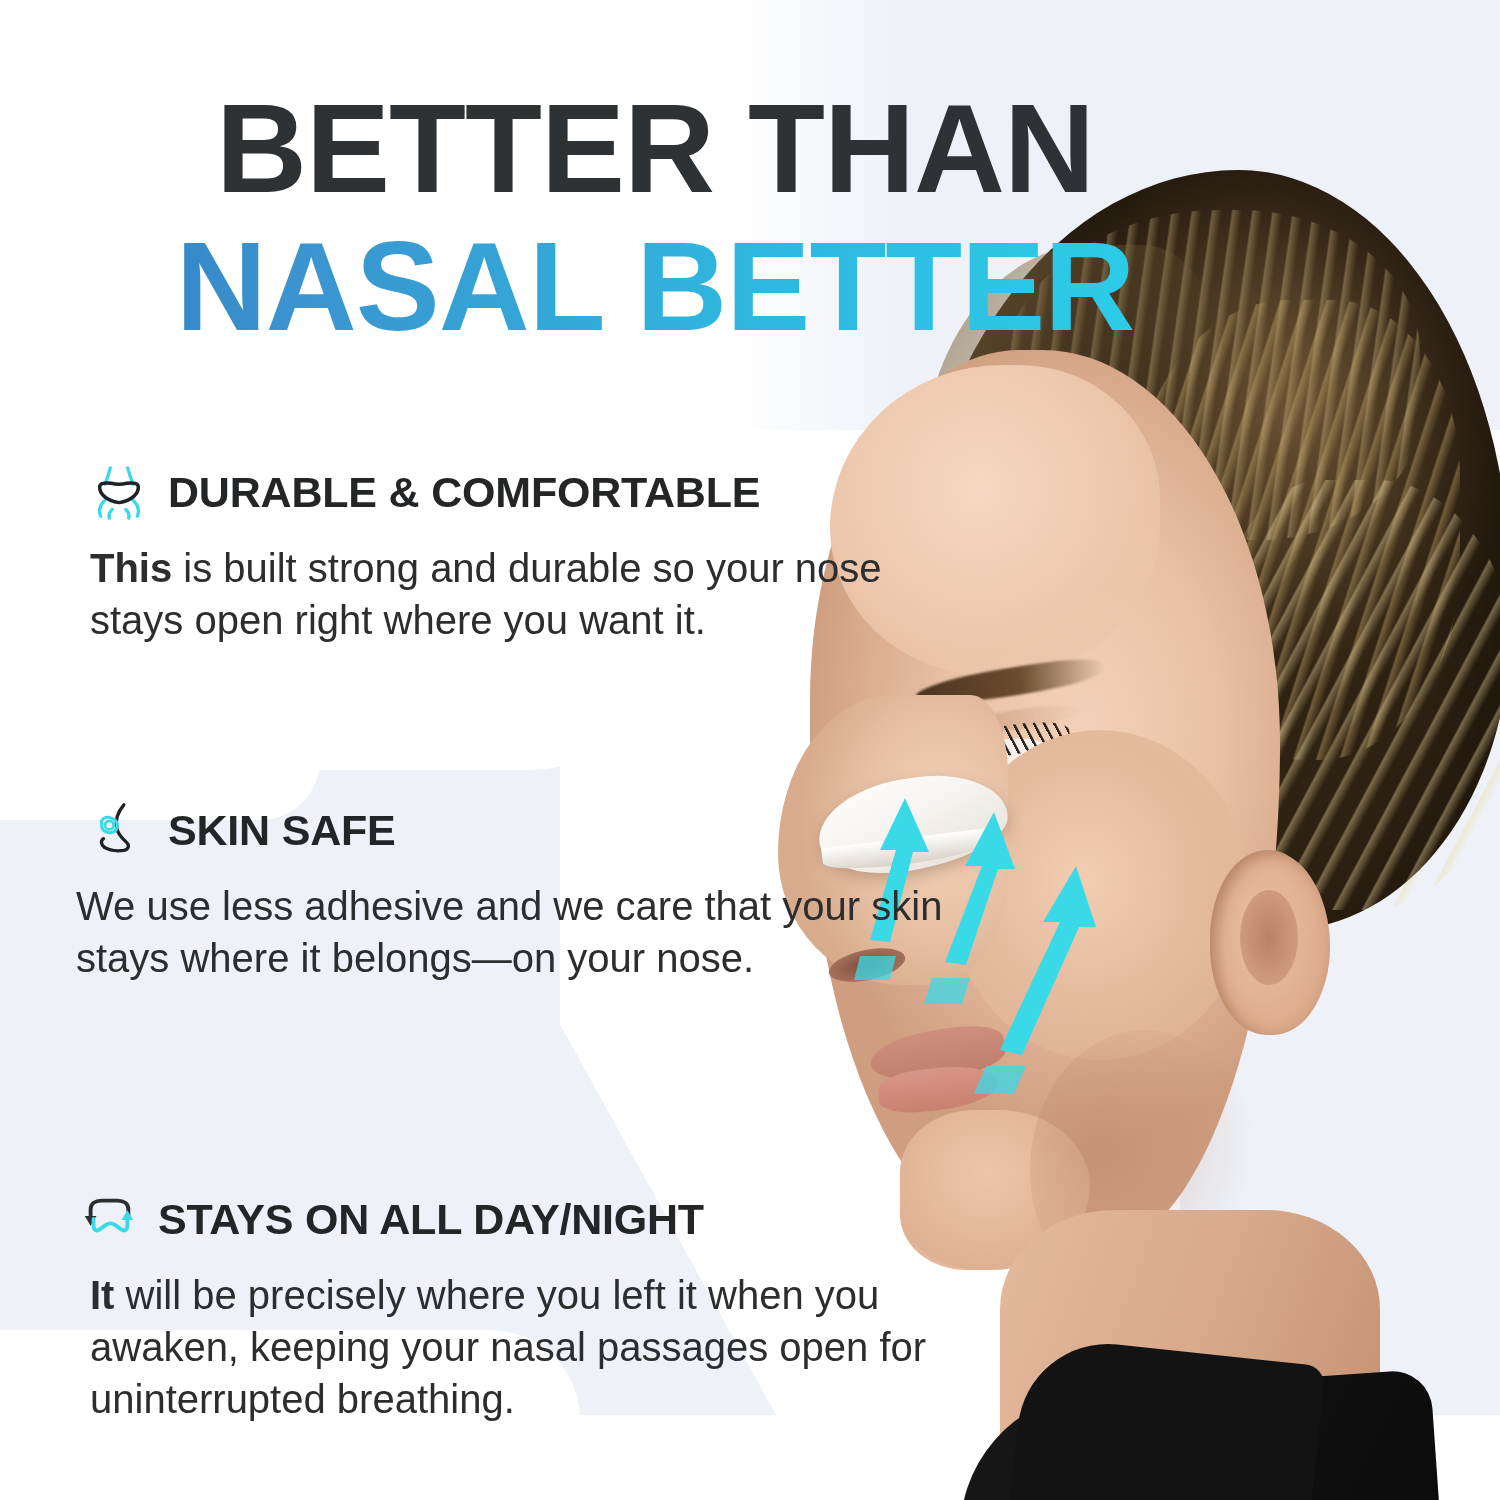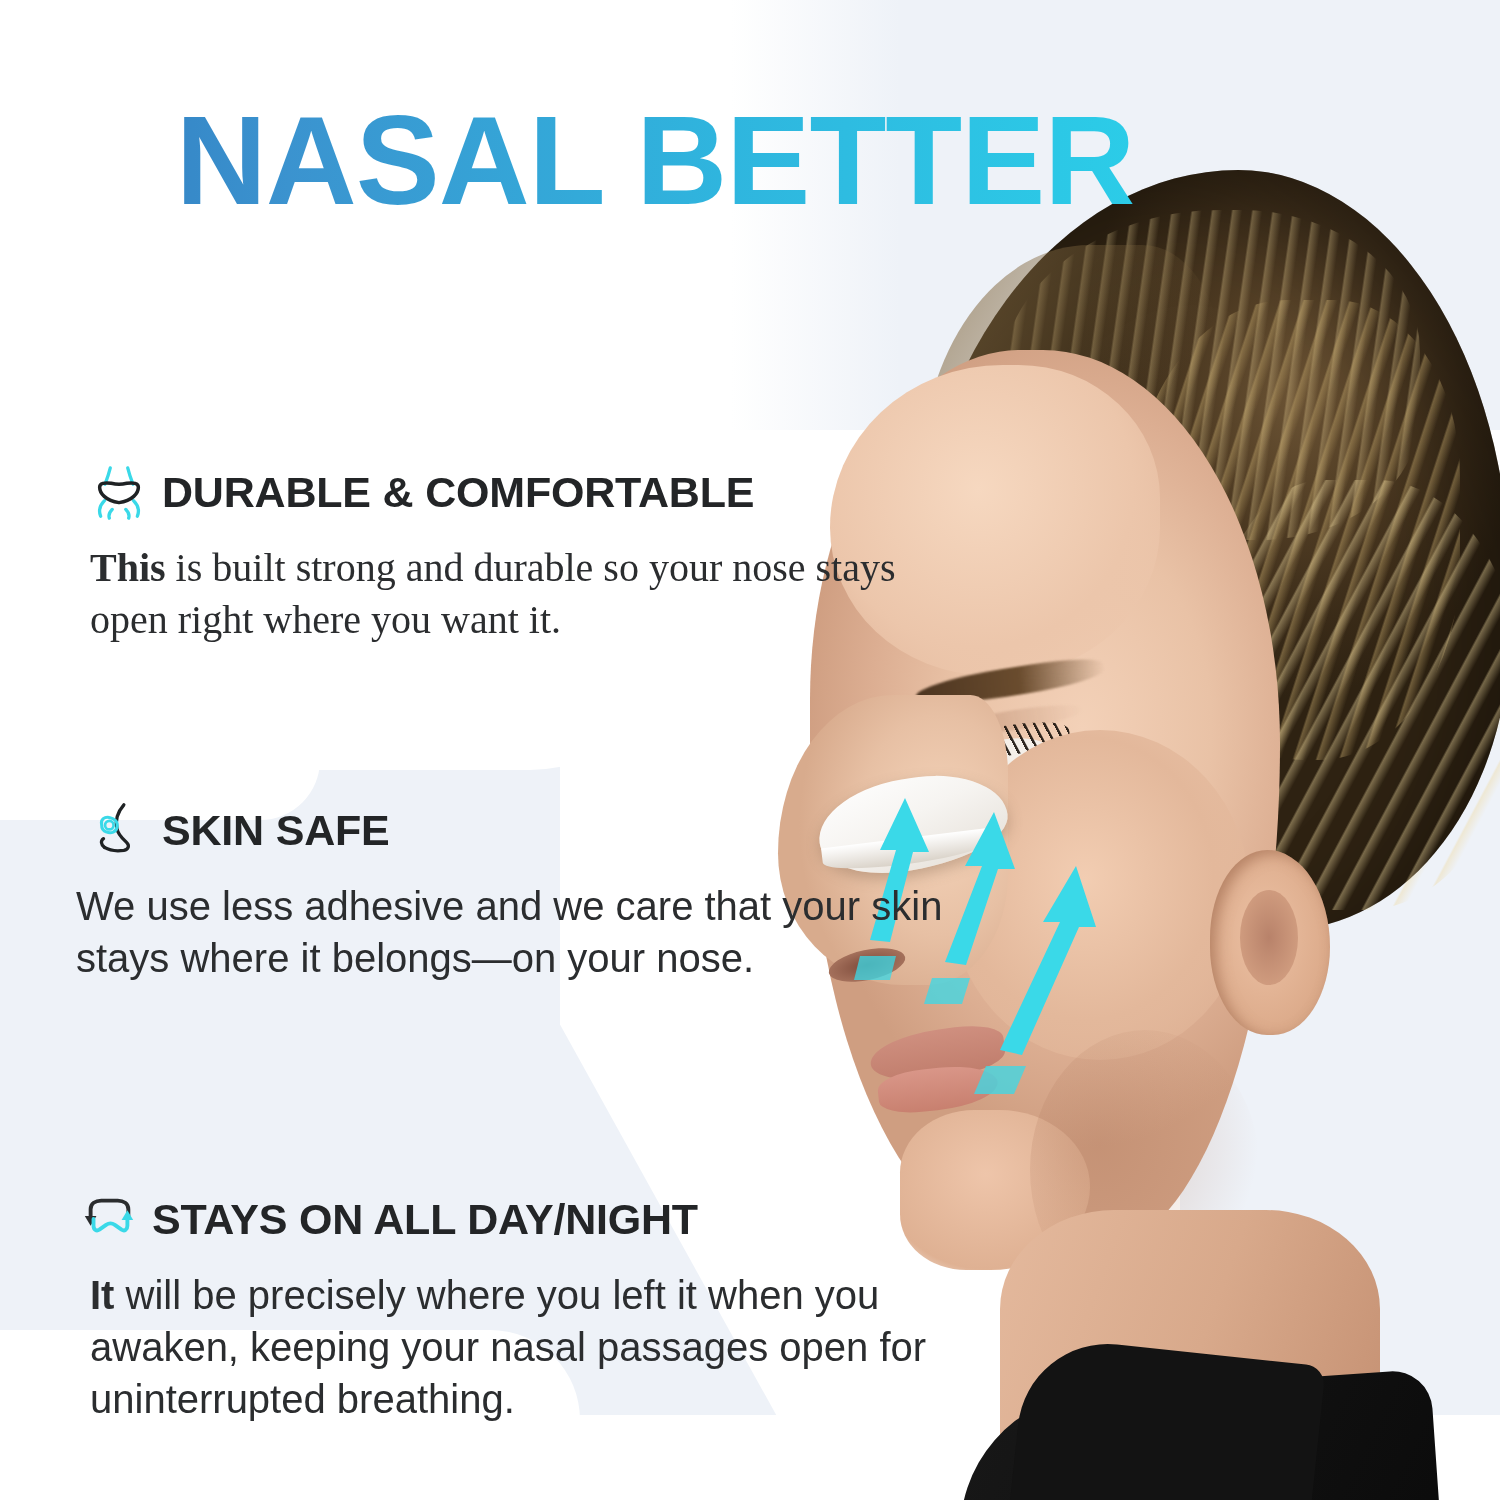--- a/index.html
+++ b/index.html
@@ -368,6 +368,7 @@
 </div>
 
 <div class="headline">
+  <div class="line1">BETTER THAN</div>
   <div class="line2">NASAL BETTER</div>
 </div>
 

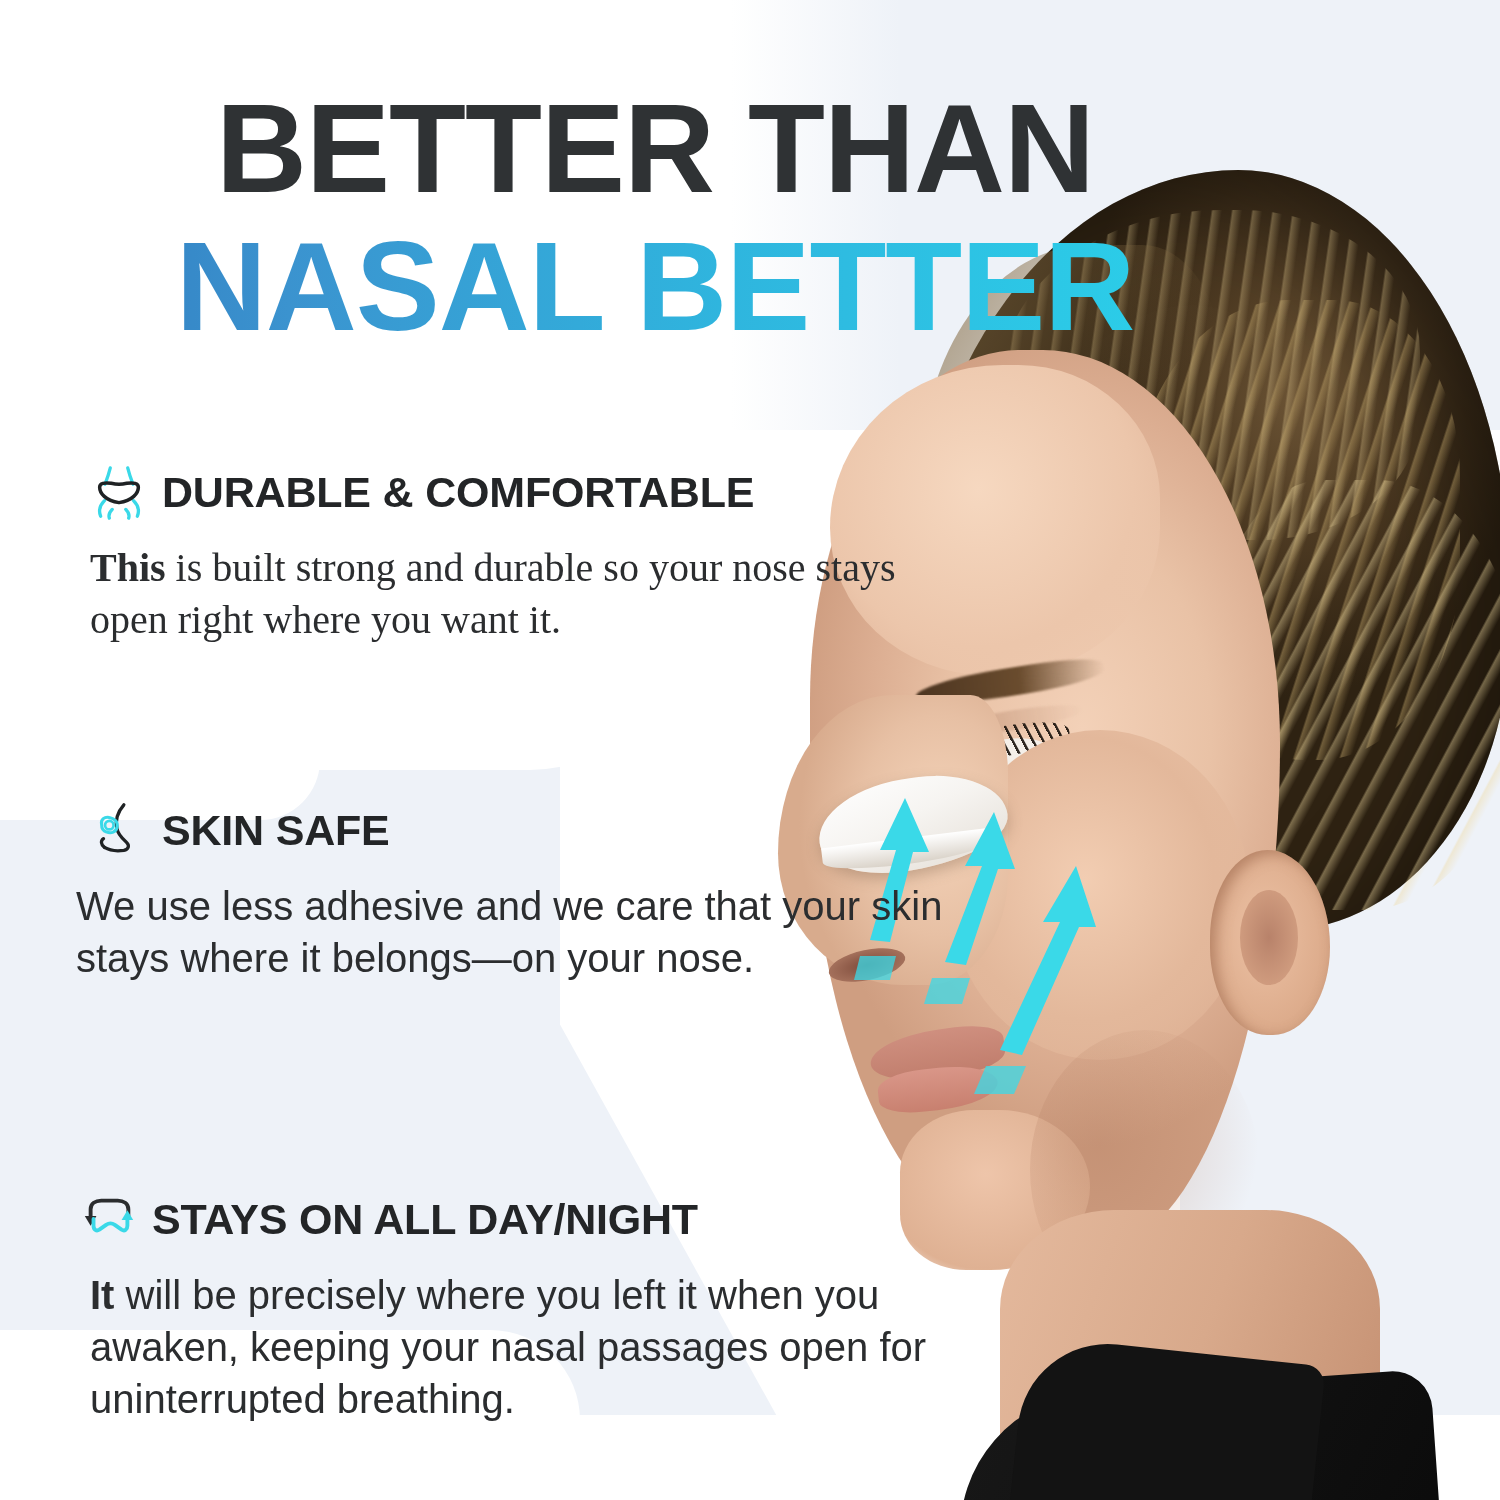--- a/index.html
+++ b/index.html
@@ -278,7 +278,7 @@
   
   .features { position:absolute; left:0; top:0; width:960px; height:1500px; z-index:25; }
   .feature { position:absolute; }
-  .feat-head { display:flex; align-items:center; gap:12px; }
+  .feat-head { display:flex; align-items:center; gap:18px; }
   .feat-icon { width:62px; height:60px; flex:none; display:block; }
   .feat-title {
     font-size:43px;

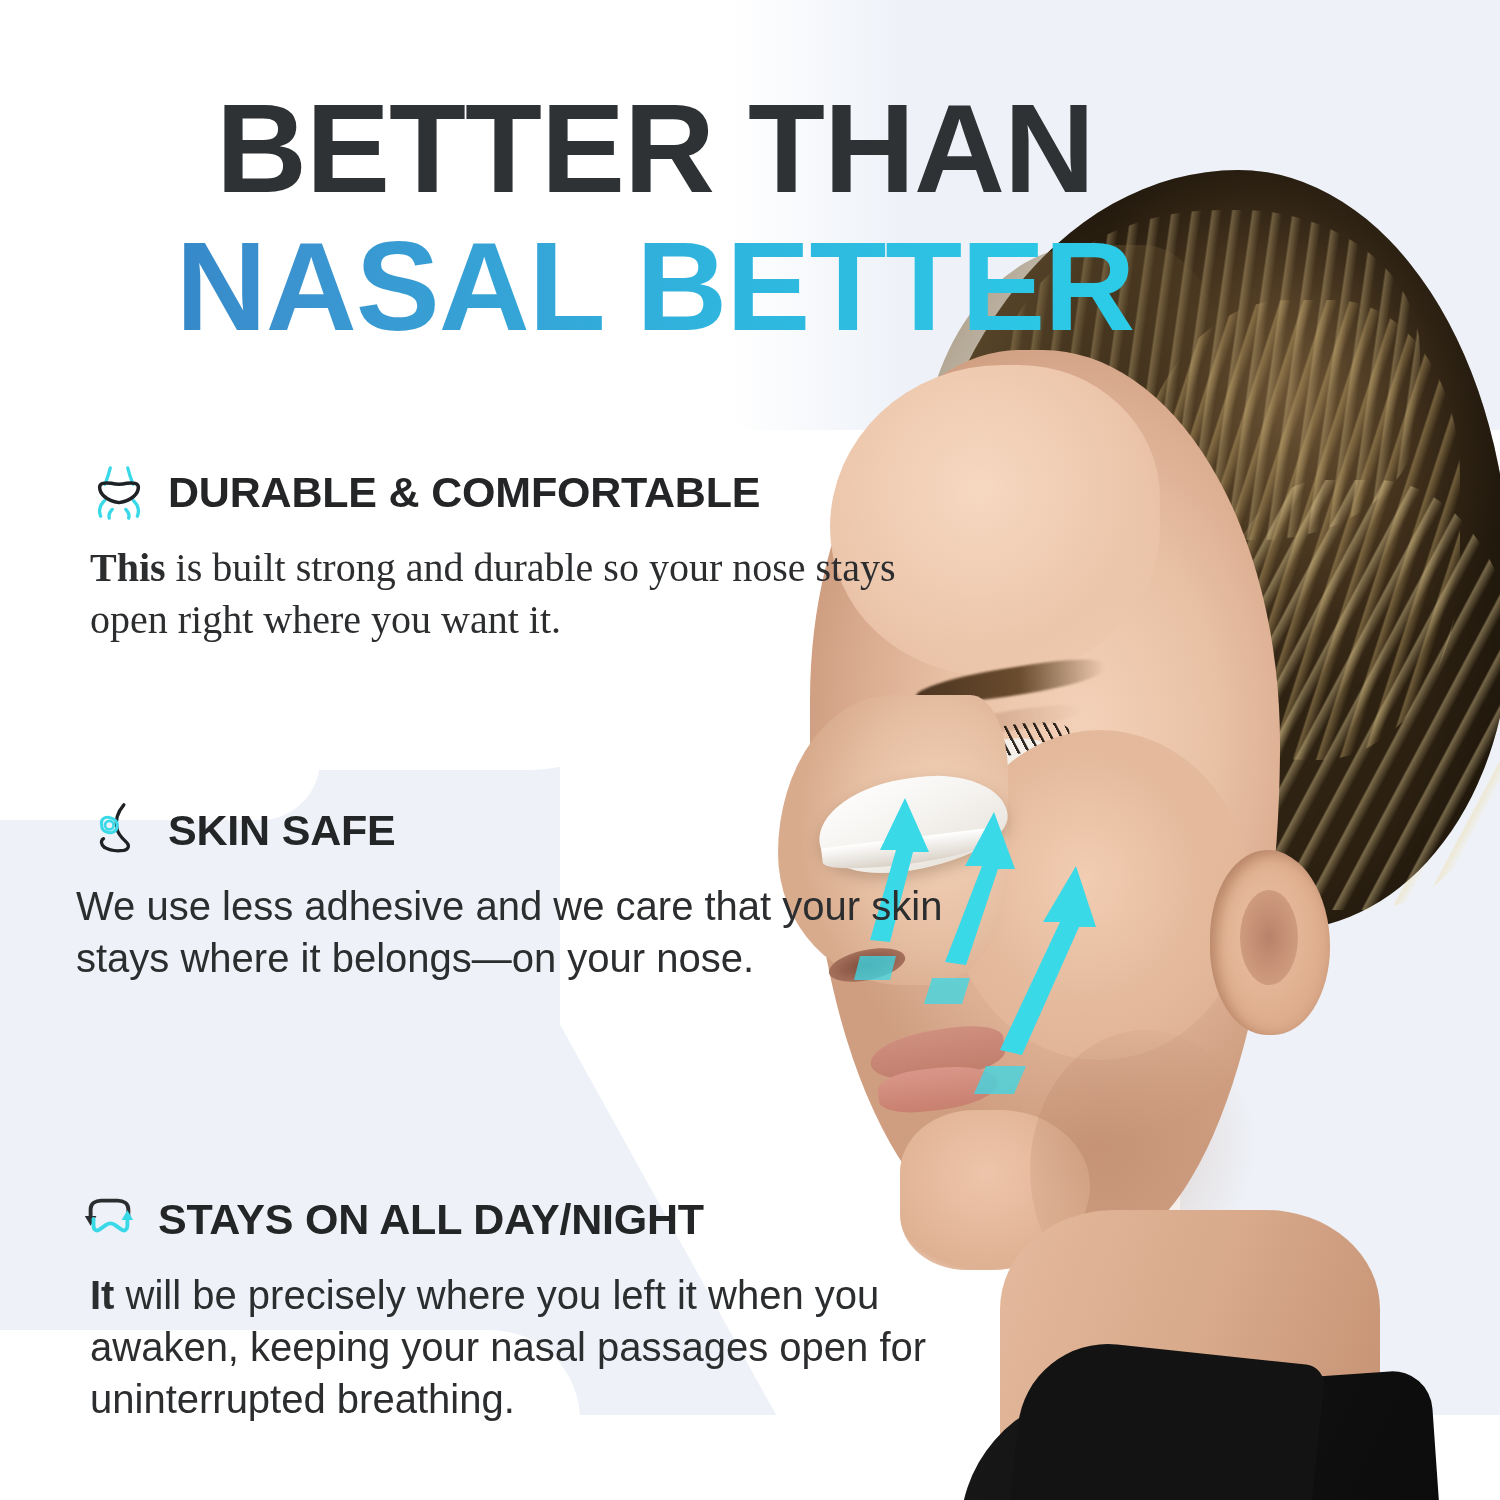--- a/index.html
+++ b/index.html
@@ -298,7 +298,7 @@
   .feat-body b { font-weight:700; }
 
   #feature-1 { left:88px; top:462px; }
-  #feature-1 .feat-body { margin-left:2px;font-family:Liberation Serif, serif; }
+  #feature-1 .feat-body { margin-left:2px; }
   #feature-2 { left:88px; top:800px; }
   #feature-2 .feat-body { margin-left:-12px; }
   #feature-3 { left:78px; top:1189px; }

